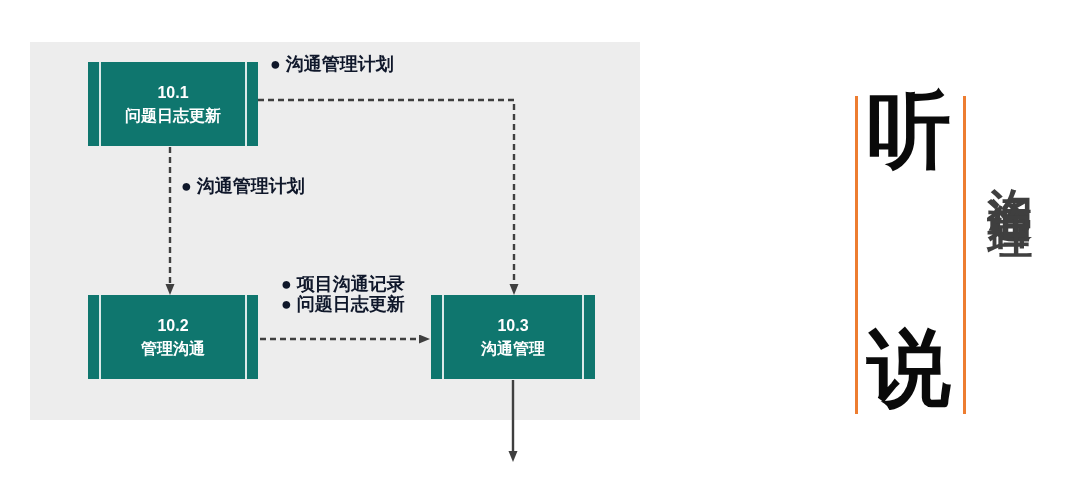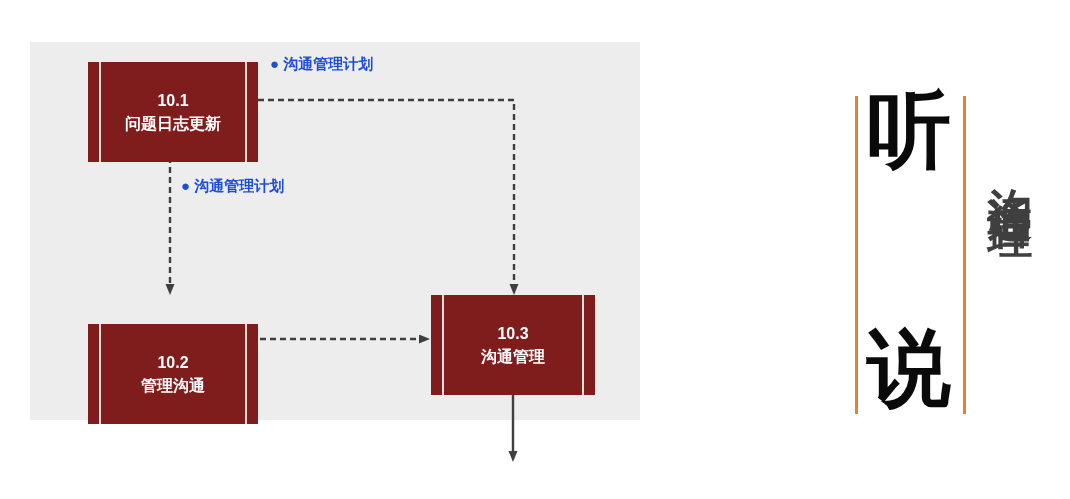--- a/index.html
+++ b/index.html
@@ -30,7 +30,7 @@
   .dash{stroke:#3f3f3f;stroke-width:2.4;fill:none;stroke-dasharray:6 4;}
   .solid{stroke:#3f3f3f;stroke-width:2.4;fill:none;}
   .lbl{
-    position:absolute;font-size:15px;font-weight:700;color:#1d4ed8;
+    position:absolute;font-size:18px;font-weight:700;color:#0f172a;
     line-height:20px;white-space:nowrap;z-index:3;
   }
   .side-line{

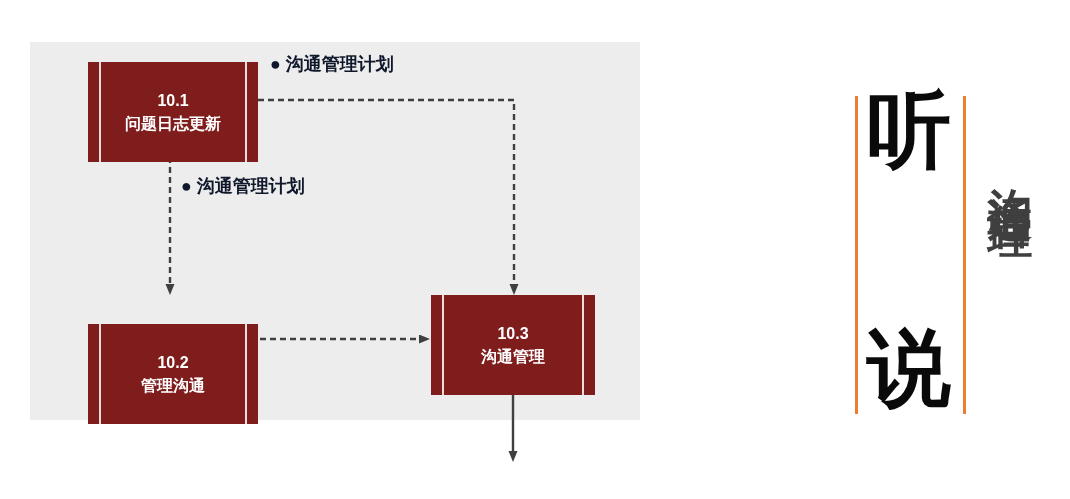--- a/index.html
+++ b/index.html
@@ -12,7 +12,7 @@
     background:#ededed;
   }
   .pbox{
-    position:absolute;height:100px;background:#7f1d1d;color:#ffffff;
+    position:absolute;height:84px;background:#0f766e;color:#ffffff;
     display:flex;flex-direction:column;justify-content:center;align-items:center;
     line-height:1.45;z-index:2;
   }

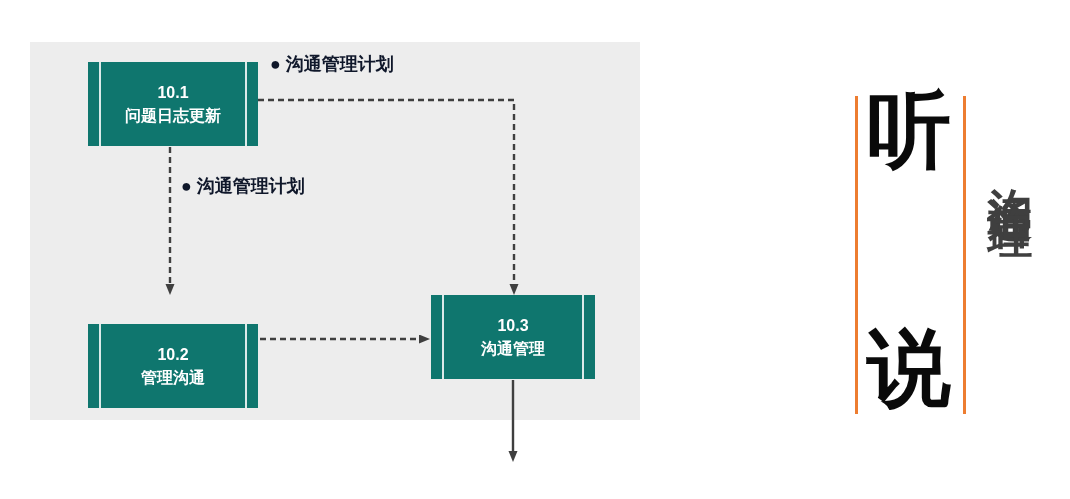--- a/index.html
+++ b/index.html
@@ -91,6 +91,10 @@
 
   <div class="lbl" style="left:181px;top:176px;">● 沟通管理计划</div>
 
+  <div class="lbl" style="left:281px;top:274px;">
+    <div>● 项目沟通记录</div>
+    <div>● 问题日志更新</div>
+  </div>
 
 
   <div class="side-line" style="left:855px;"></div>

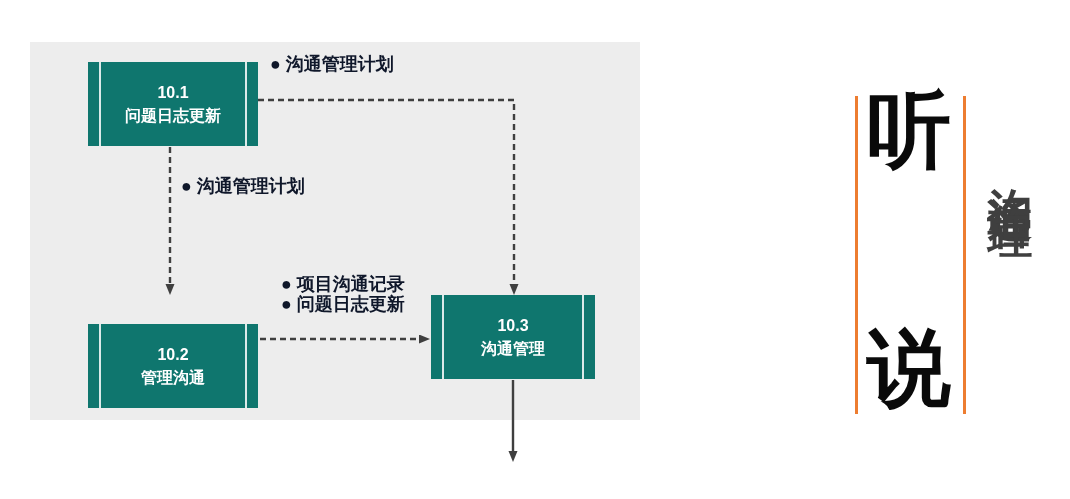--- a/index.html
+++ b/index.html
@@ -73,7 +73,7 @@
     <div class="ptitle">问题日志更新</div>
   </div>
 
-  <div class="pbox" style="left:88px;top:295px;width:170px;margin-top:29px;">
+  <div class="pbox" style="left:88px;top:295px;width:170px;">
     <span class="stripe l"></span>
     <span class="stripe r"></span>
     <div class="pid">10.2</div>

